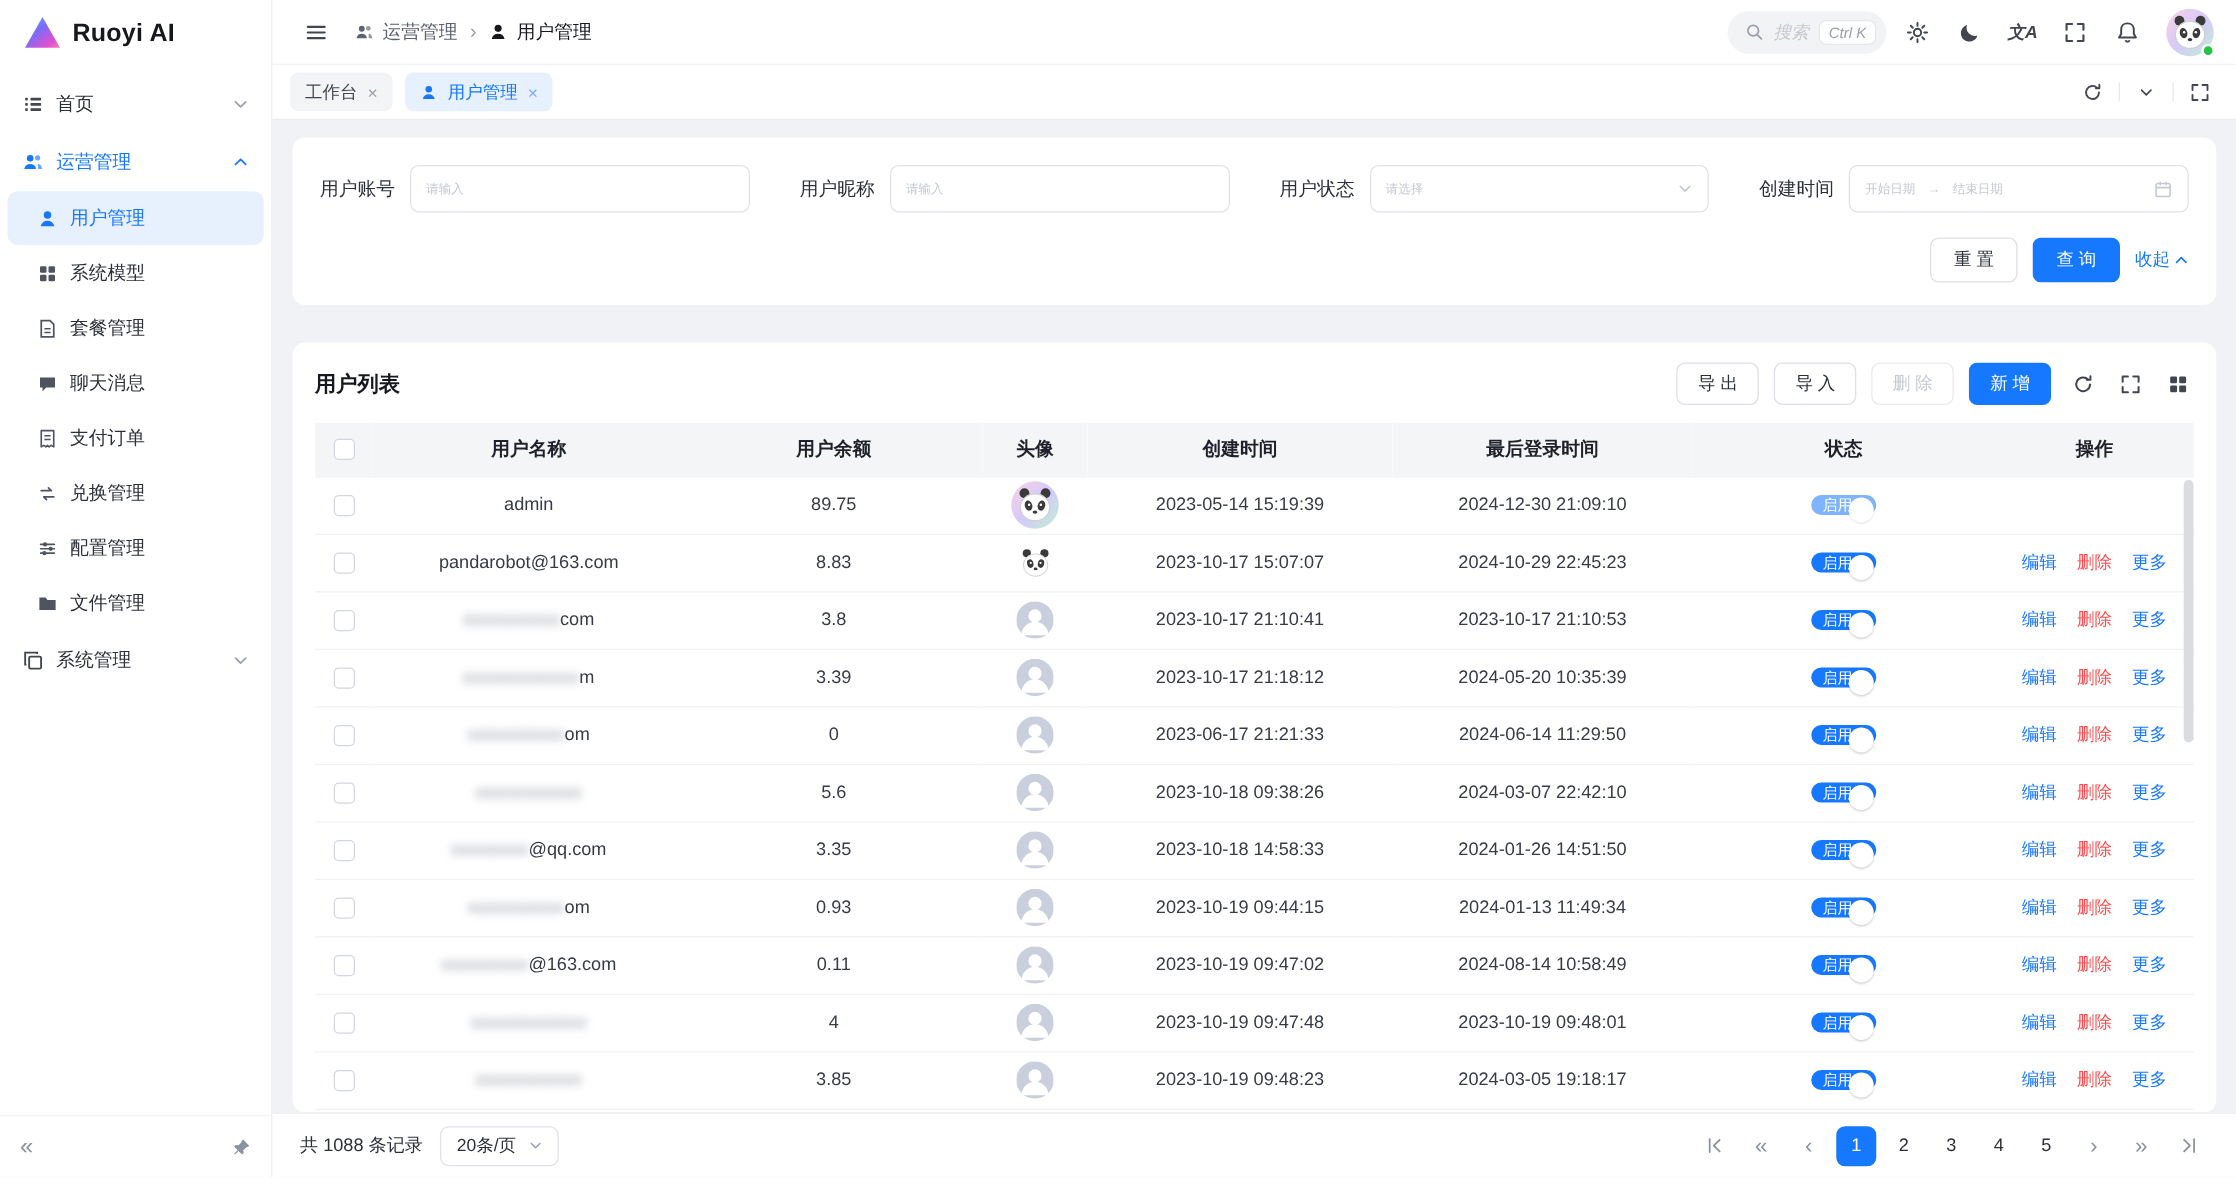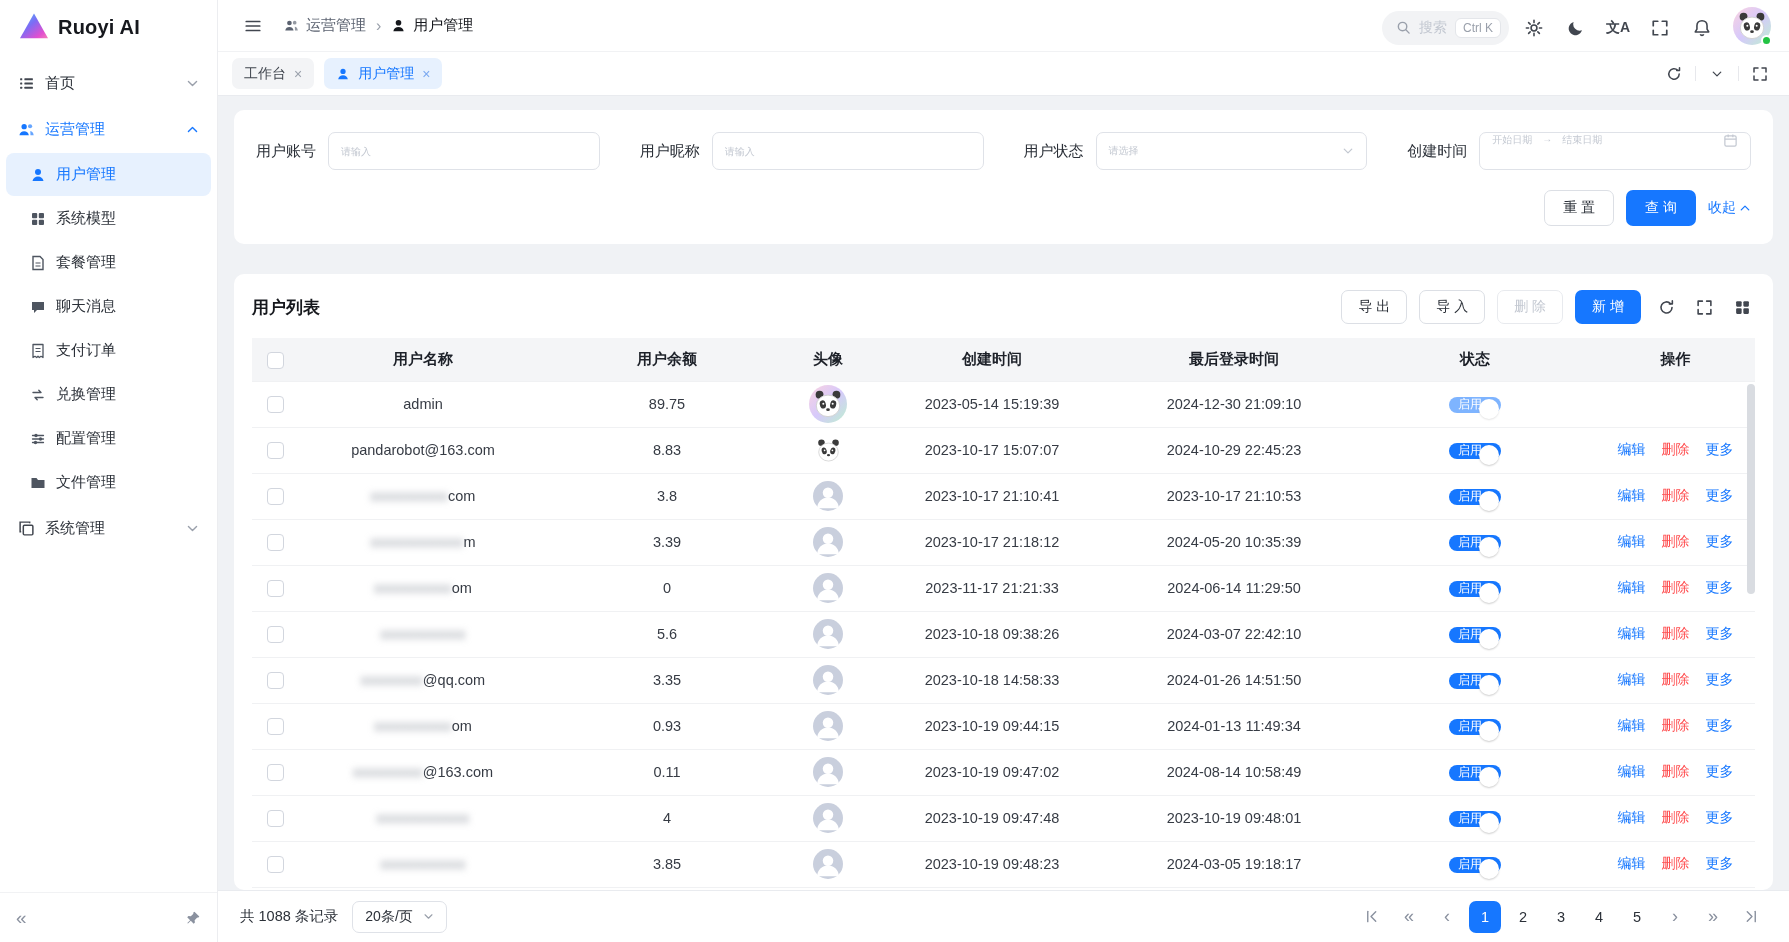--- a/index.html
+++ b/index.html
@@ -39,7 +39,7 @@
   .crumb { display:flex; align-items:center; gap:7px; color:#5b6270; cursor:pointer; }
   .crumb.current { color:#16181d; }
   .sep::before { content:"›"; color:#9aa0ab; font-size:16px; }
-  .topbar-right { margin-left:auto; display:flex; align-items:flex-end; gap:8px; }
+  .topbar-right { margin-left:auto; display:flex; align-items:center; gap:8px;font-style:italic; }
   .search-pill { height:34px; display:flex; align-items:center; gap:8px; background:#f2f3f5; border-radius:17px; padding:0 8px 0 14px; color:#9aa0ab; font-size:14px; cursor:pointer; }
   .kbd { background:#fff; border:1px solid #e4e6ea; border-radius:6px; padding:2px 7px; font-size:12px; color:#9aa0ab; }
   .trans-icon::before { content:"文A"; font-size:14px; font-weight:600; }

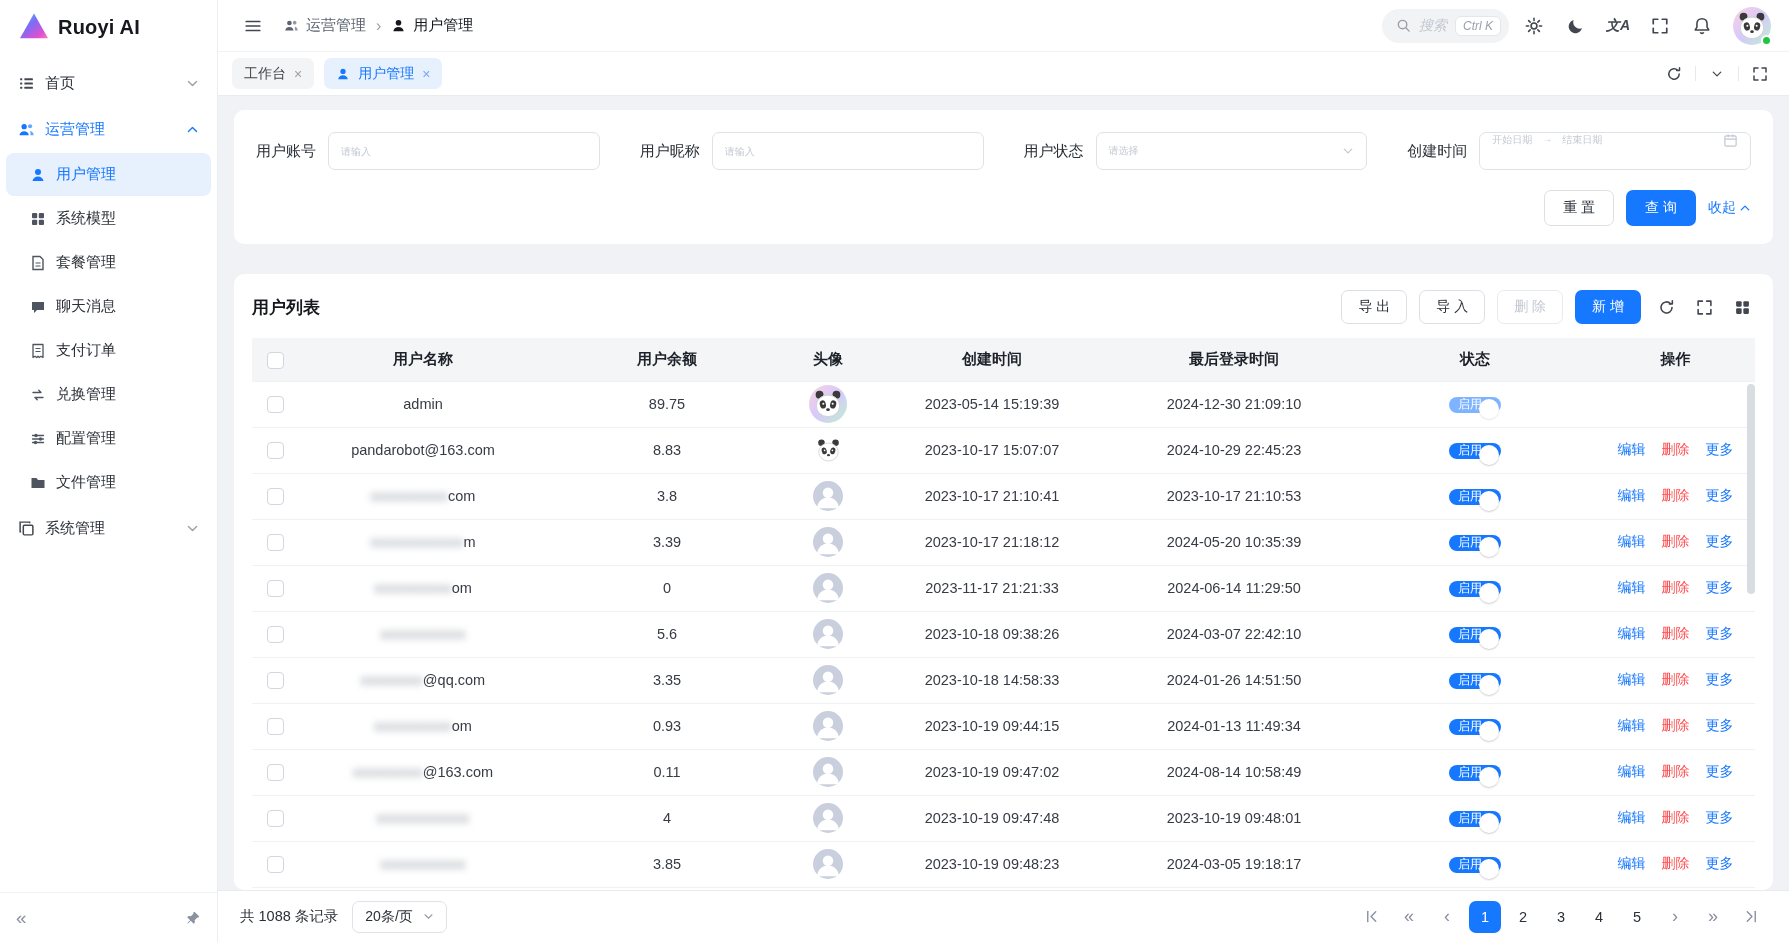--- a/index.html
+++ b/index.html
@@ -71,7 +71,7 @@
   .select { display:flex; align-items:center; justify-content:space-between; padding:0 12px; cursor:pointer; }
   .ph { color:#c3c8d1; }
   .chev-grey { color:#c3c8d1; }
-  .daterange { display:flex; gap:10px; padding:0 12px; cursor:pointer; }
+  .daterange { display:flex; align-items:center; gap:10px; padding:0 12px; cursor:pointer; }
   .arrow::before { content:"→"; color:#c3c8d1; }
   .cal { color:#c3c8d1; margin-left:auto; }
   .filter-actions { display:flex; align-items:center; justify-content:flex-end; gap:12px; margin-top:20px; }

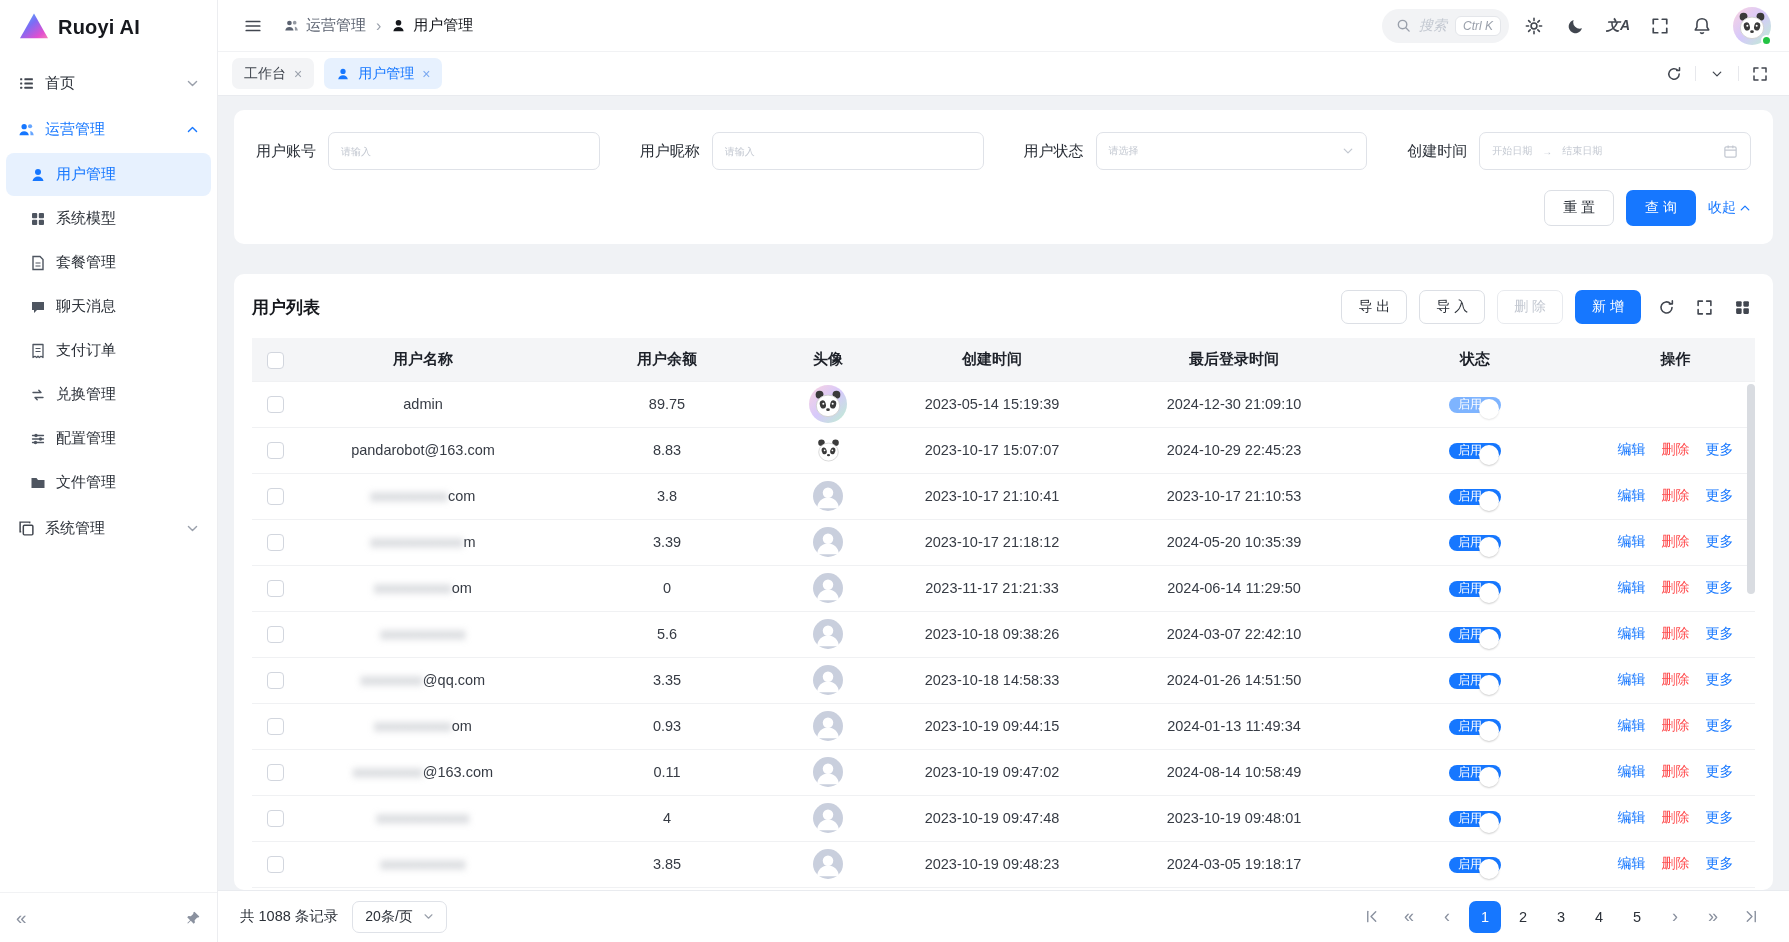--- a/index.html
+++ b/index.html
@@ -621,7 +621,7 @@
                       <use href="#s-avatar"></use>
                     </svg>
                   </span></td>
-    <td class="cell-created">2023-11-17 21:21:33</td>
+    <td class="cell-created">2023-06-17 21:21:33</td>
     <td class="cell-last">2024-06-14 11:29:50</td>
     <td>
       <span class="switch">

